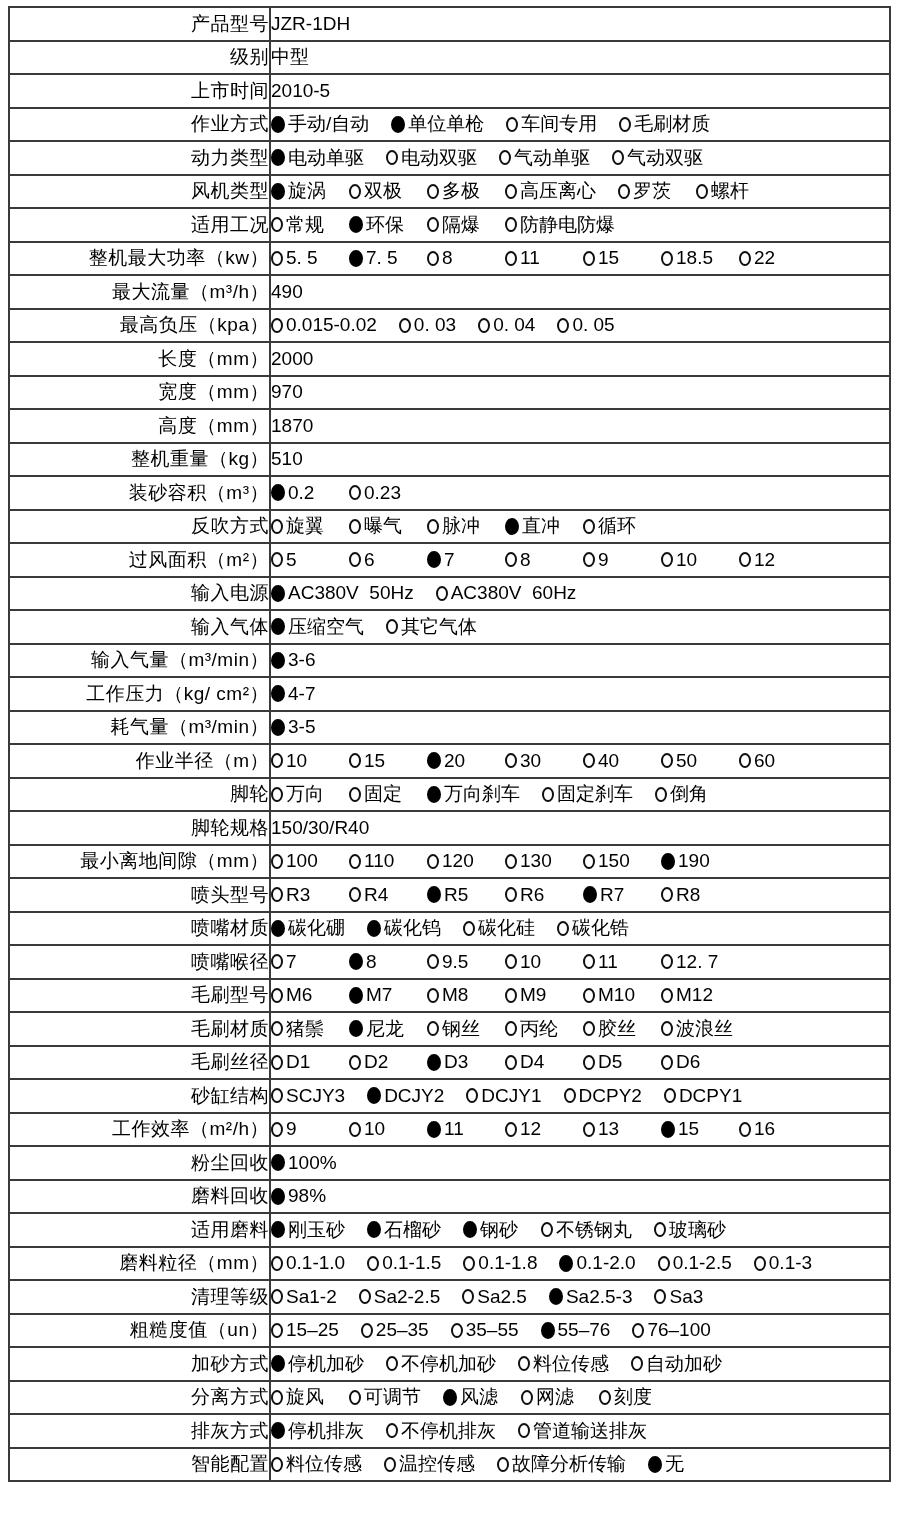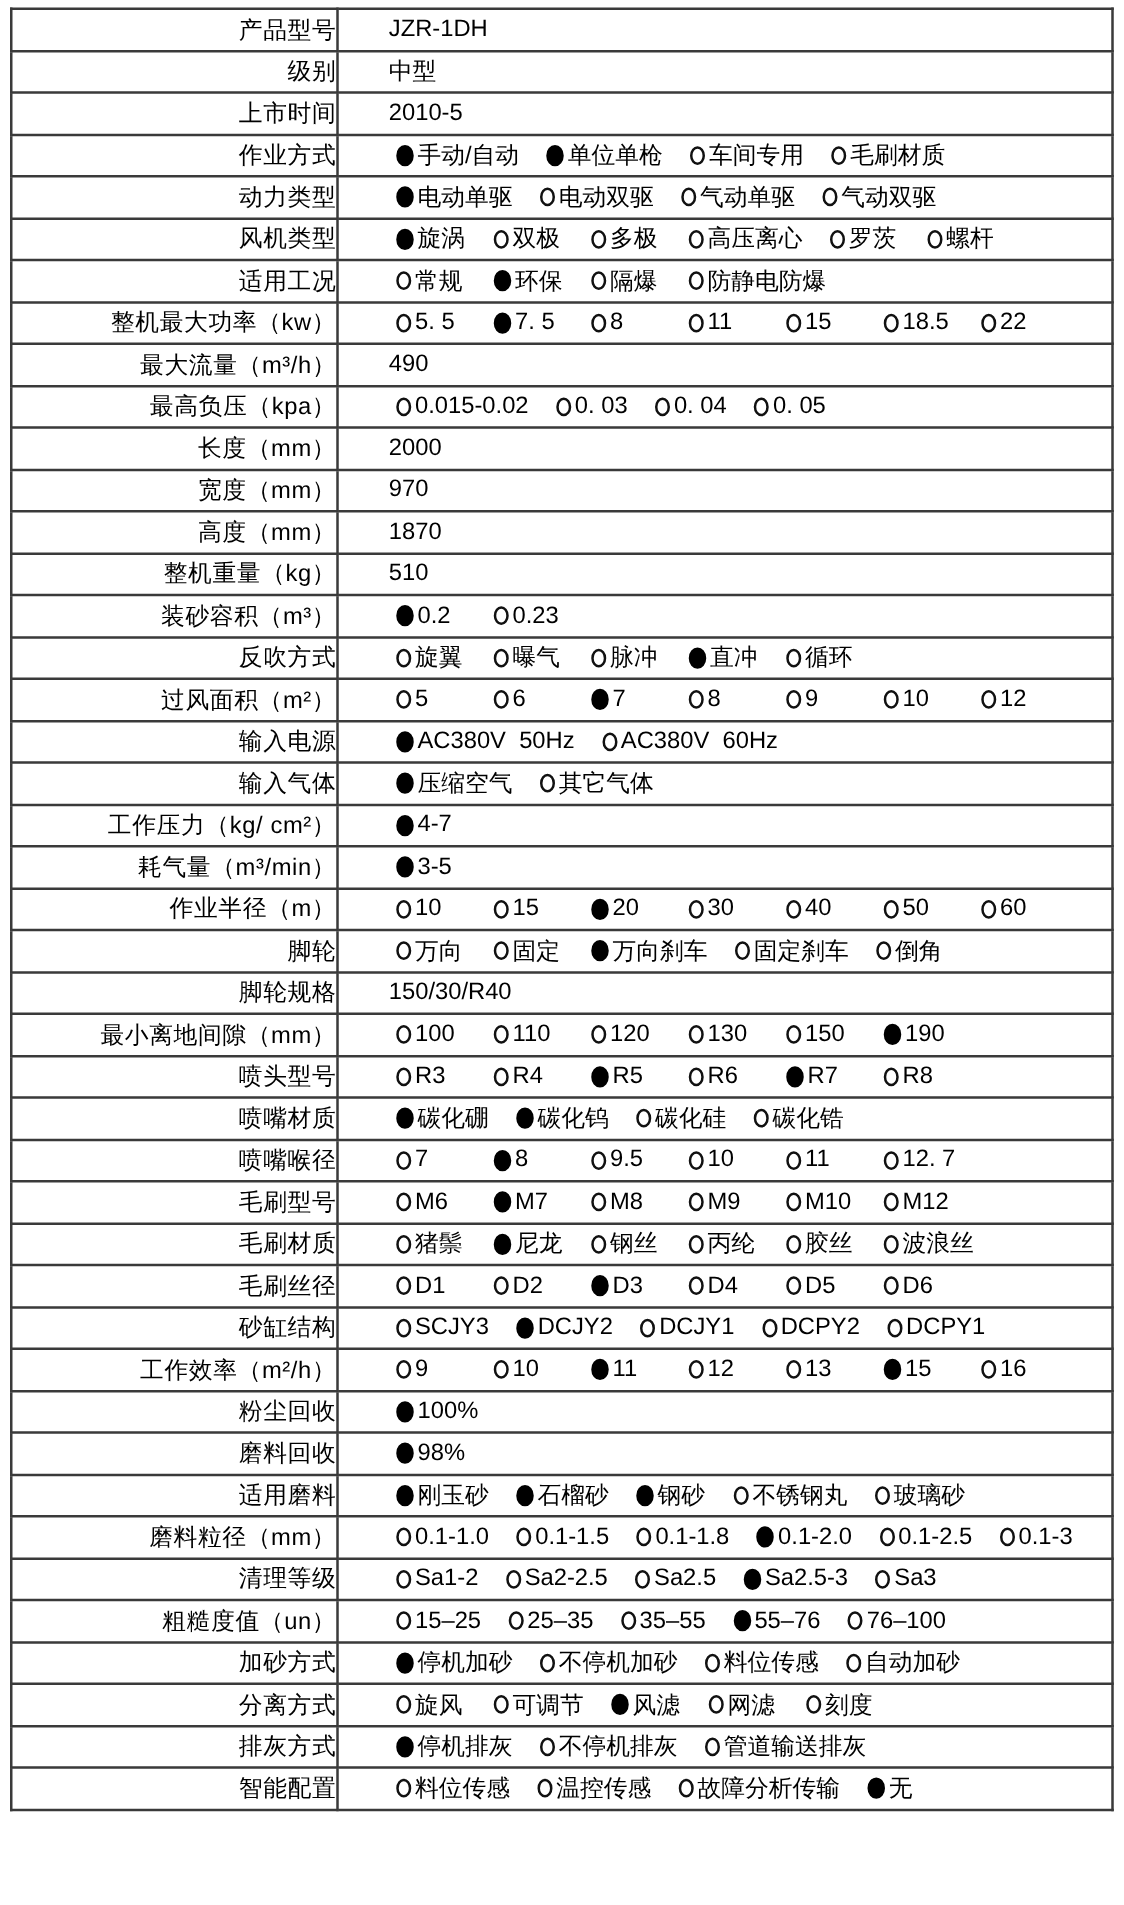--- a/index.html
+++ b/index.html
@@ -31,7 +31,7 @@
   td.value-cell{
     padding-left:13px;
   }
-  td.value-cell .value-text{white-space:pre;margin-left:40px;}
+  td.value-cell .value-text{white-space:pre;}
   .opts{
     display:flex;
     flex-wrap:nowrap;

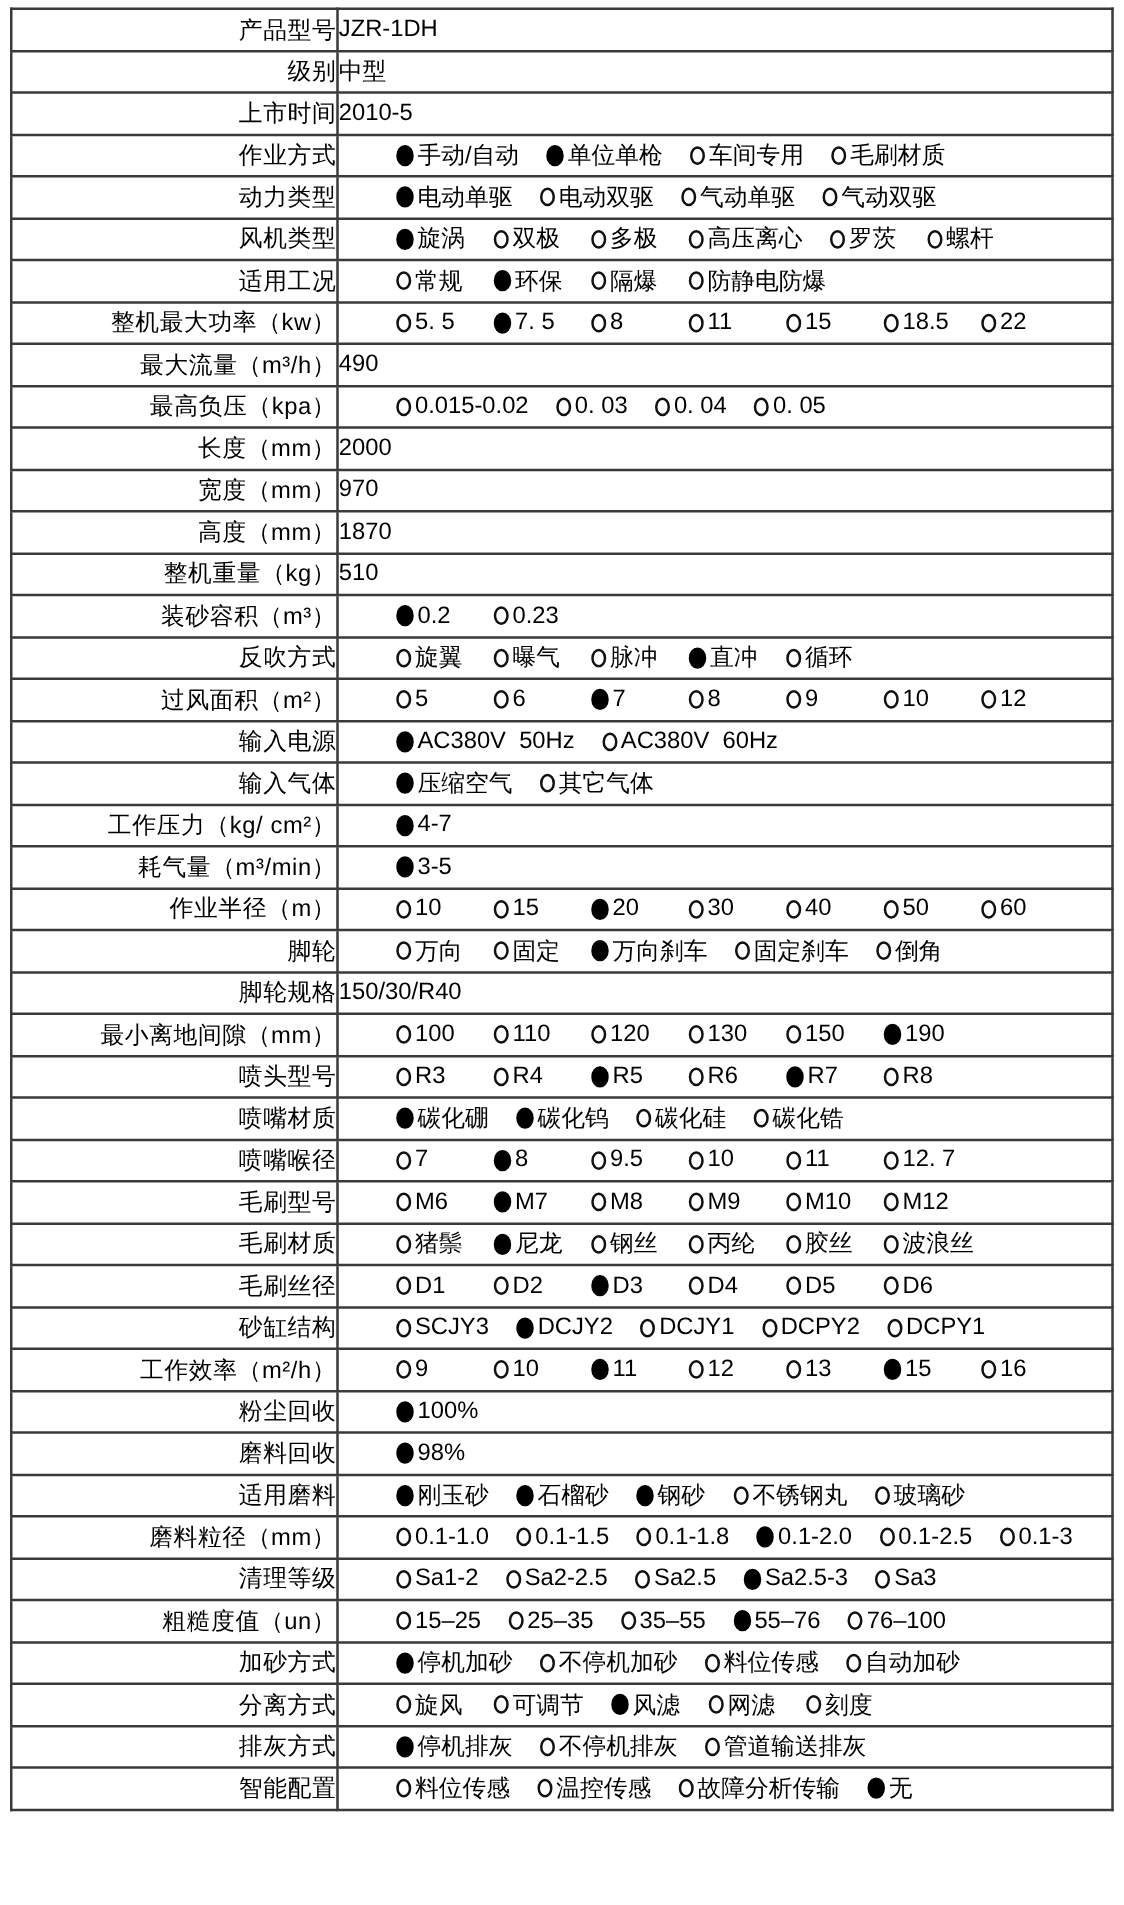--- a/index.html
+++ b/index.html
@@ -37,7 +37,6 @@
     flex-wrap:nowrap;
     align-items:center;
     column-gap:22px;
-    padding-left:46px;
   }
   .opt{
     display:inline-flex;

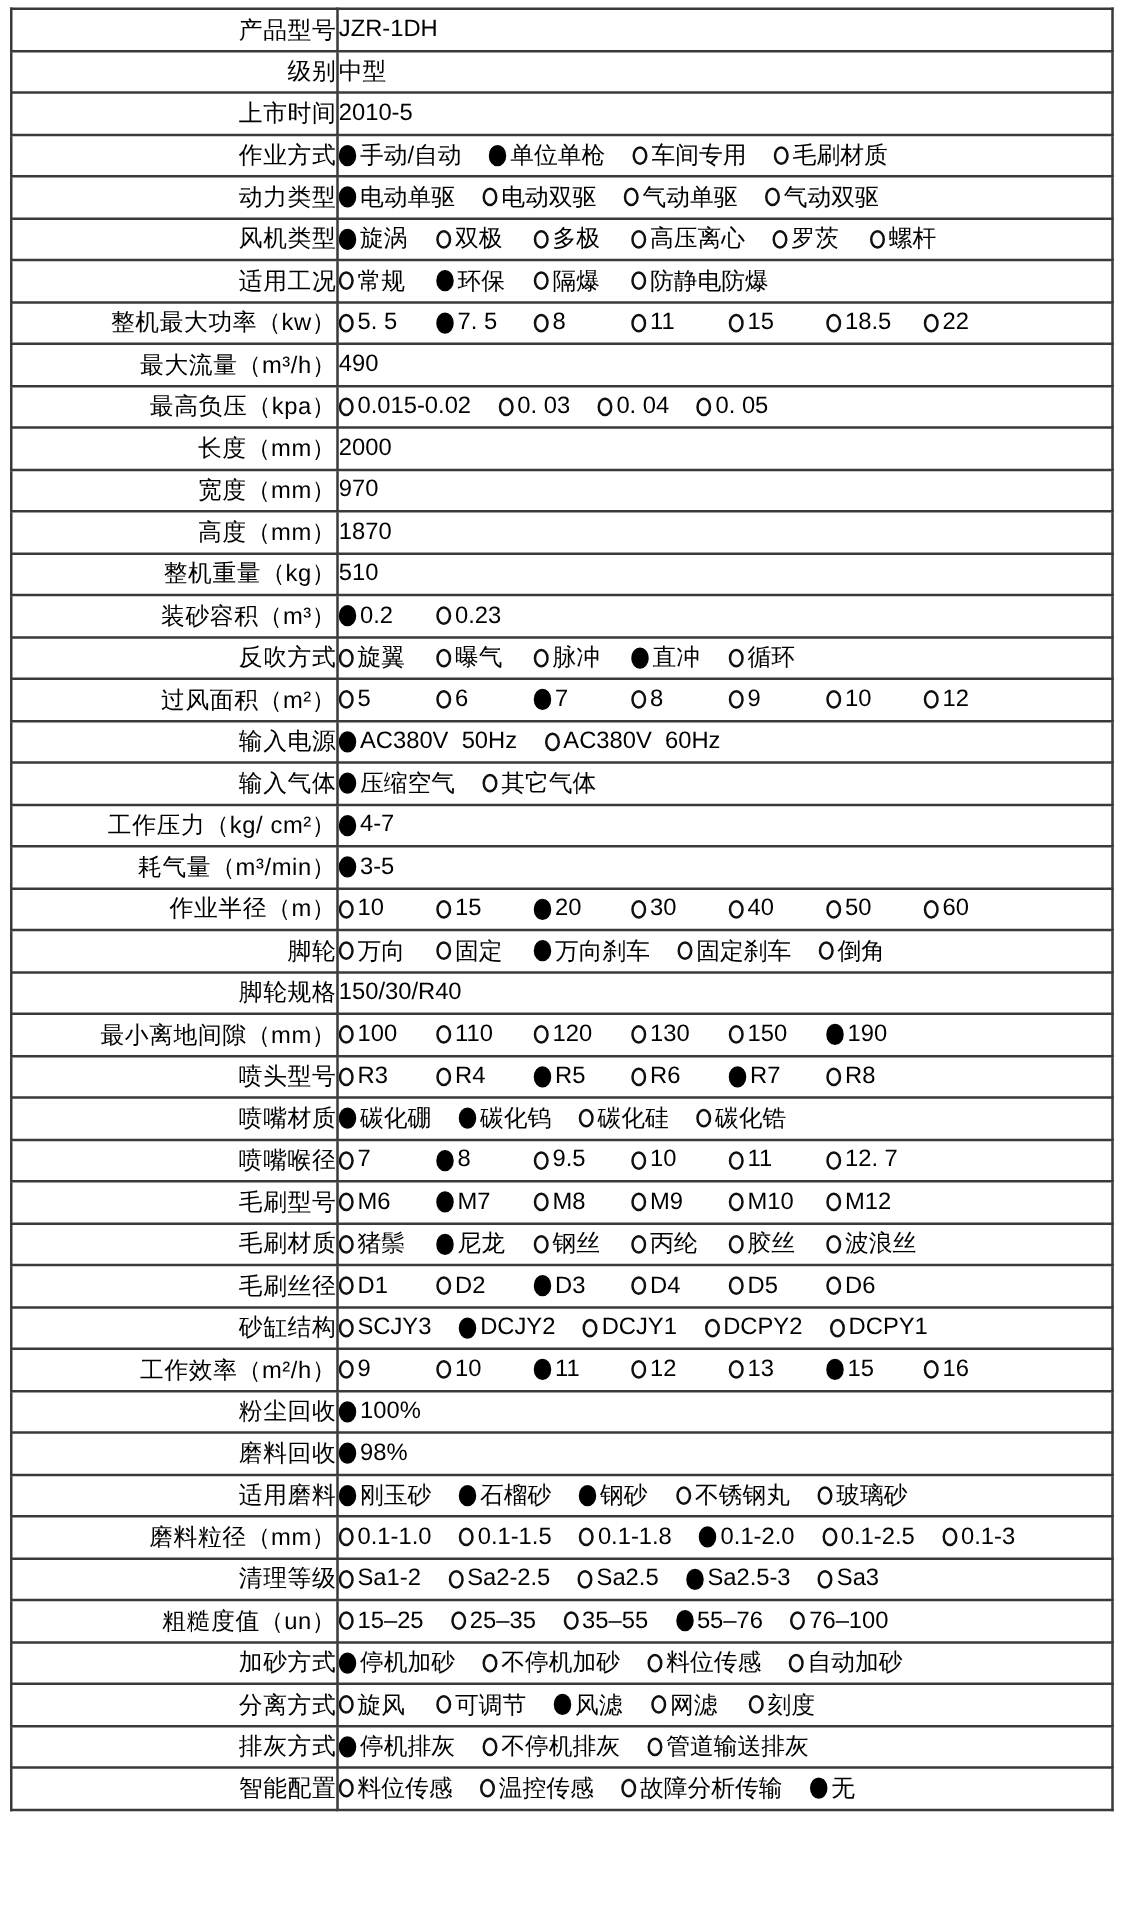--- a/index.html
+++ b/index.html
@@ -223,6 +223,14 @@
           </td>
         </tr>
         <tr>
+          <td class="label-cell">输入气量（m³/min）</td>
+          <td class="value-cell">
+            <div class="opts">
+              <span class="opt"><span class="radio filled"></span><span class="opt-label">3-6</span></span>
+            </div>
+          </td>
+        </tr>
+        <tr>
           <td class="label-cell">工作压力（kg/ cm²）</td>
           <td class="value-cell">
             <div class="opts">

